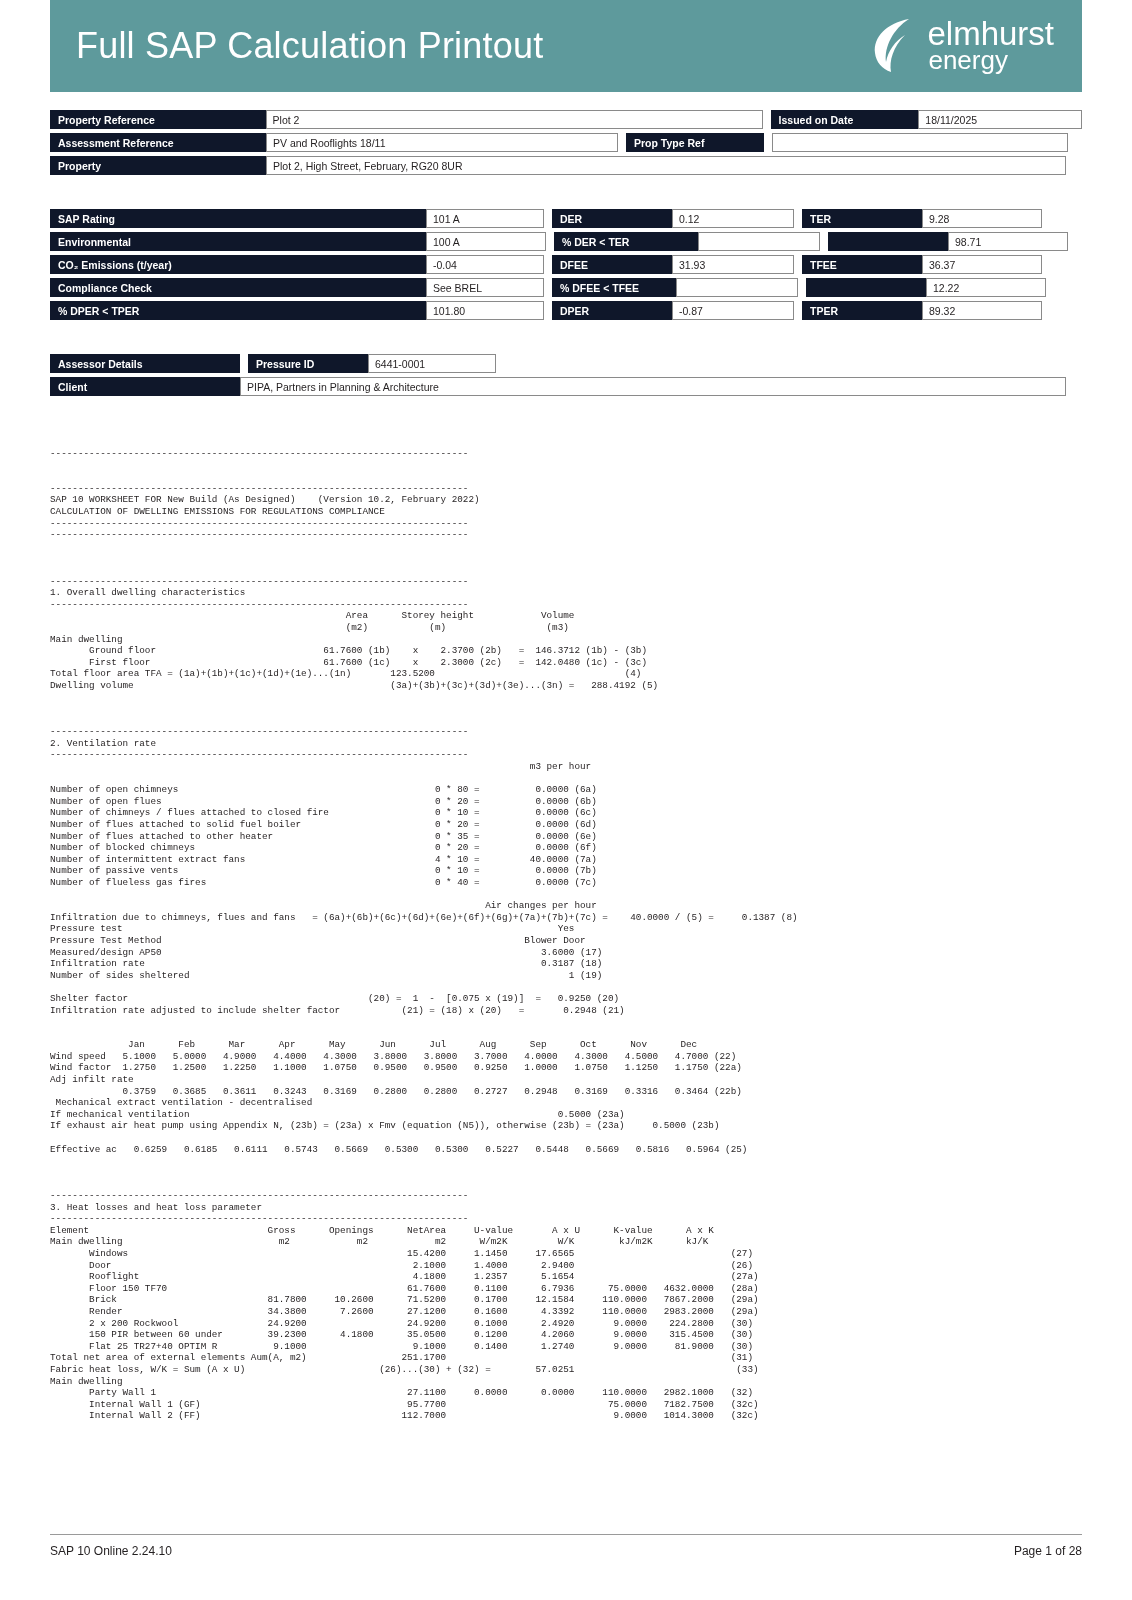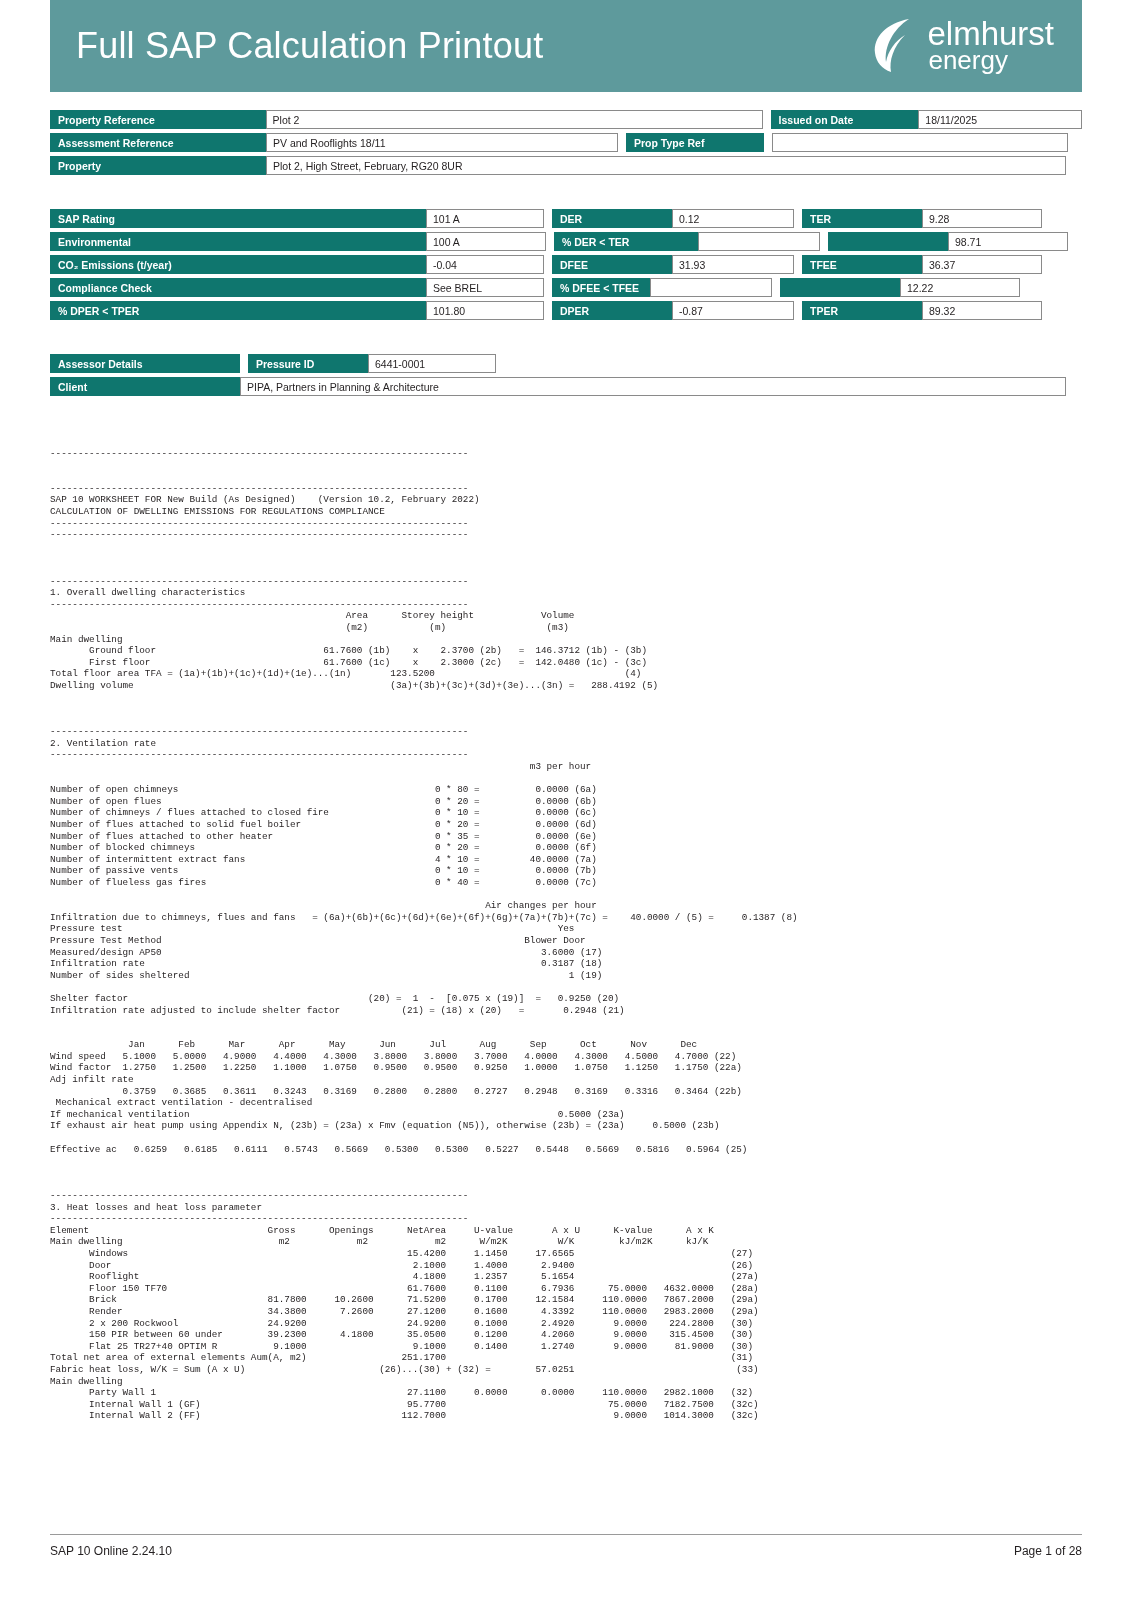--- a/index.html
+++ b/index.html
@@ -76,7 +76,7 @@
     height: 19px;
   }
   .lbl {
-    background: #0f766e;
+    background: #0f172a;
     color: #ffffff;
     font-size: 10.5px;
     font-weight: bold;

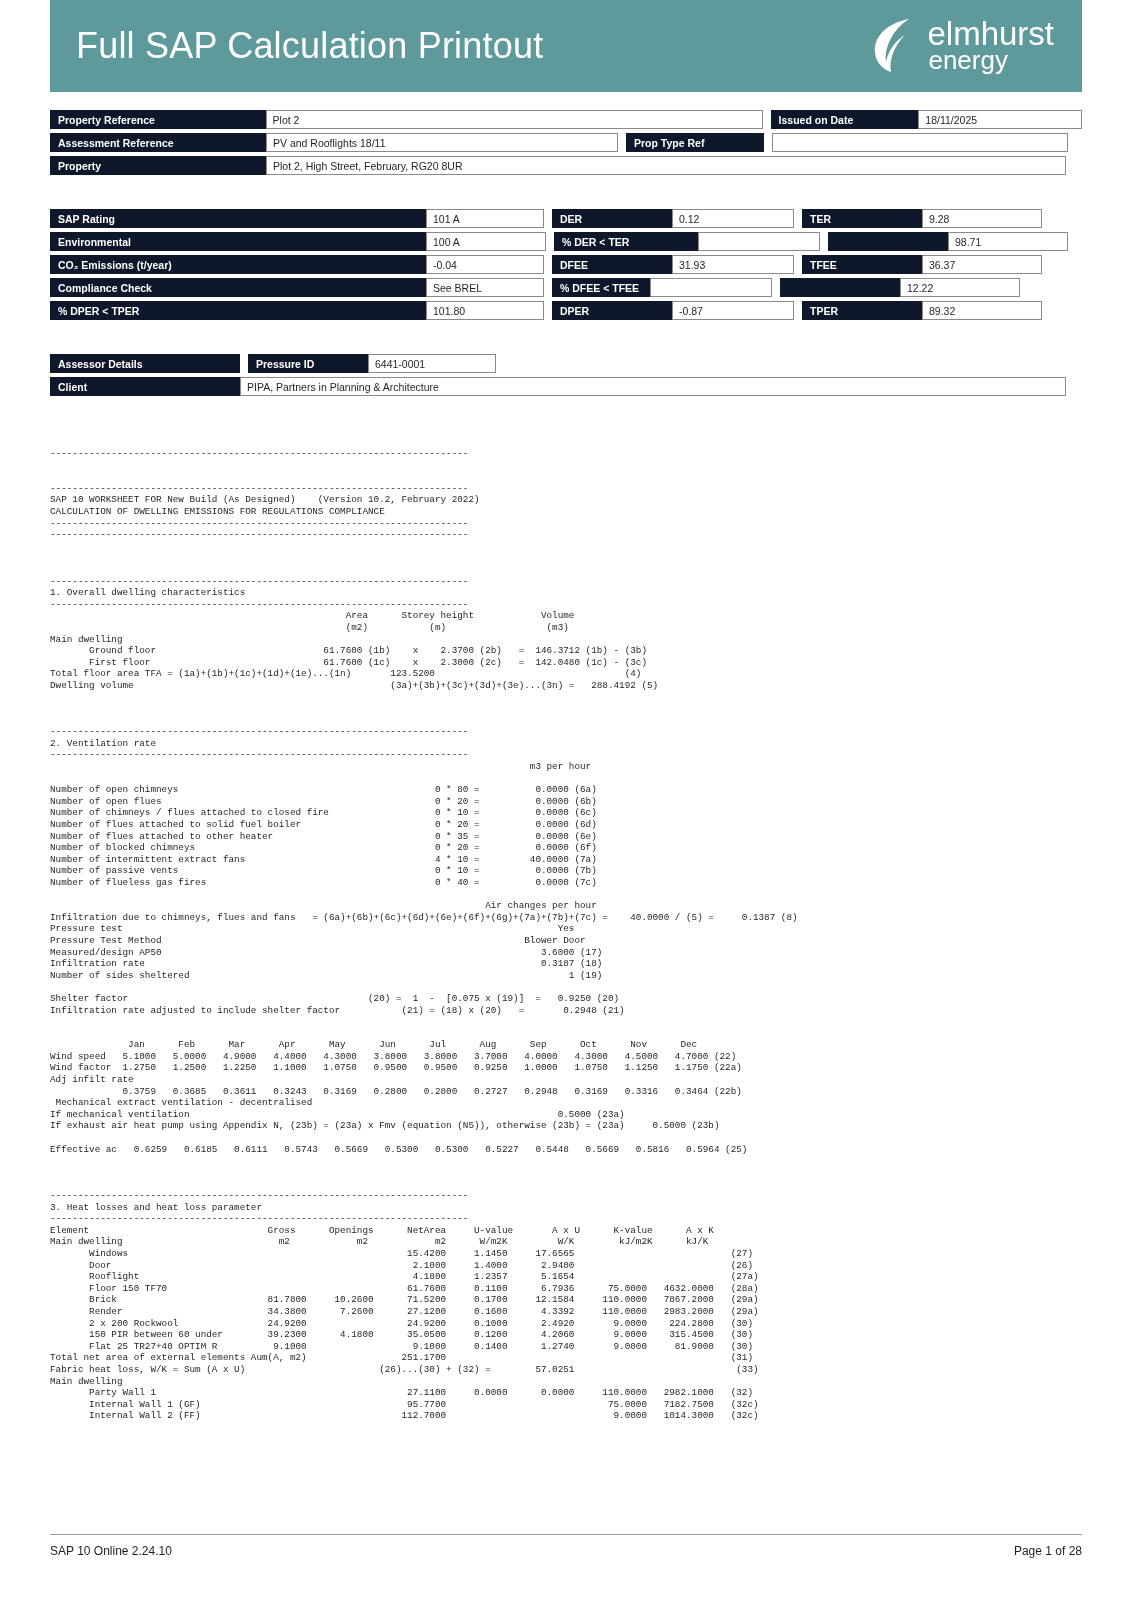--- a/index.html
+++ b/index.html
@@ -202,7 +202,7 @@
       <div class="lbl" style="width:376px">Compliance Check</div>
       <div class="val" style="width:118px">See BREL</div>
       <div class="gap"></div>
-      <div class="lbl" style="width:98px">% DFEE &lt; TFEE</div>
+      <div class="lbl" style="width:124px">% DFEE &lt; TFEE</div>
       <div class="val" style="width:122px"></div>
       <div class="gap"></div>
       <div class="lbl" style="width:120px"></div>

